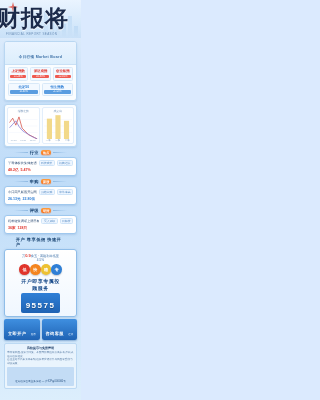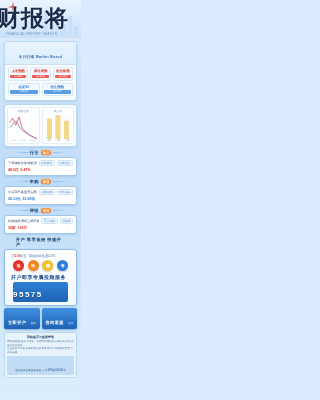--- a/index.html
+++ b/index.html
@@ -76,7 +76,7 @@
 
   
   .promo { margin: 2px 4px; background: linear-gradient(180deg,#ffffff,#f0f7ff);
-           border: 0.6px solid #8fbde8; border-radius: 3px; padding: 3px 6px; 
+           border: 0.6px solid #8fbde8; border-radius: 3px; padding: 3px 14px; text-align: center;
            box-shadow: 0 1px 3px rgba(60,110,170,.25); }
   .promo-top { font-size: 3.2px; color: #3a6ea5; margin-bottom: 2px; }
   .promo-top b { color: #e0342b; font-size: 4px; }

